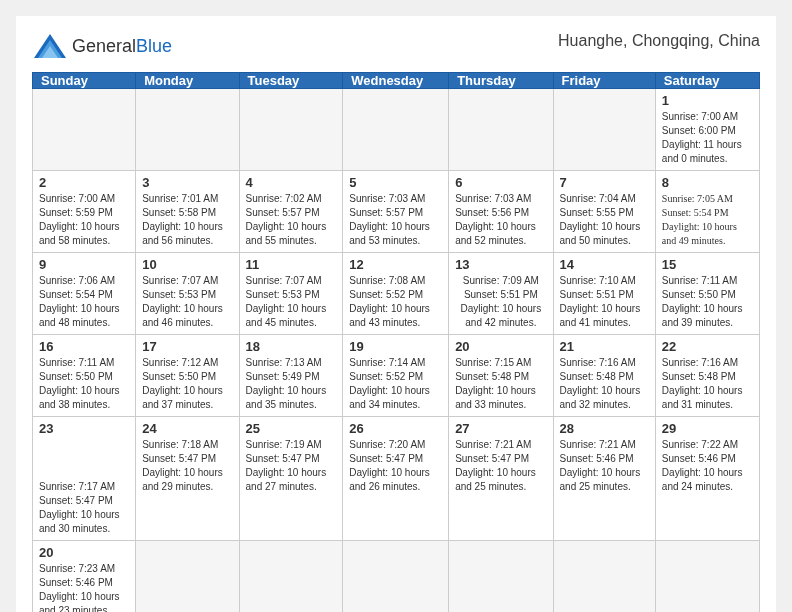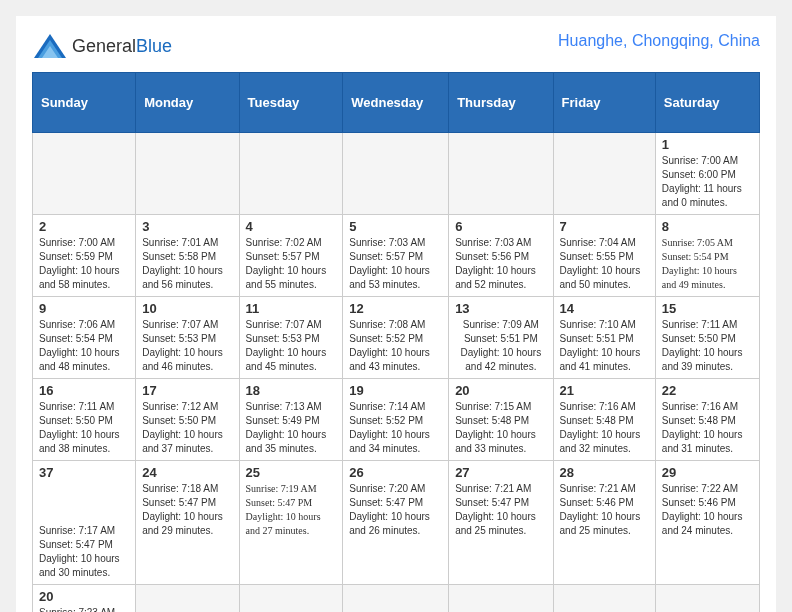--- a/index.html
+++ b/index.html
@@ -48,7 +48,7 @@
     }
     .location {
       font-size: 16px;
-      color: #3b82f6;
+      color: #404040;
     }
     .calendar {
       width: 100%;

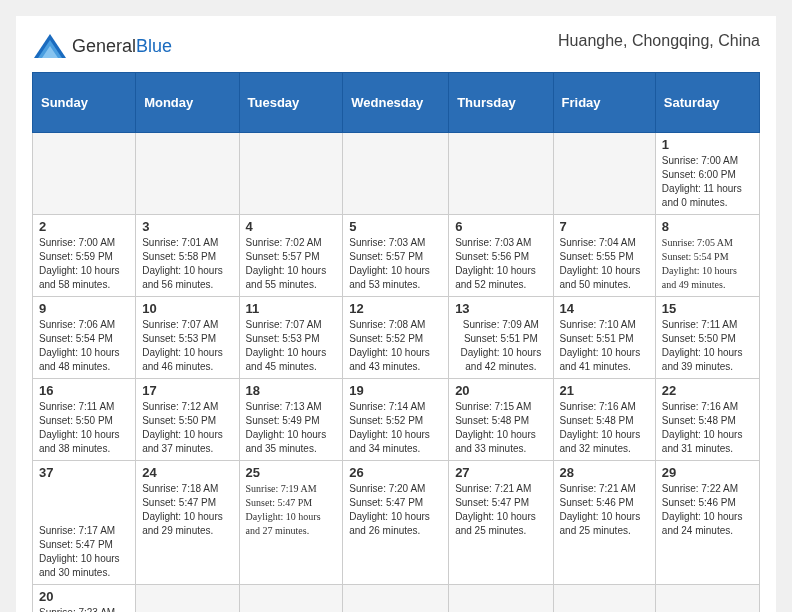--- a/index.html
+++ b/index.html
@@ -59,7 +59,7 @@
       background: #2a6db5;
       color: white;
       text-align: left;
-      padding: 22px 8px;
+      padding: 0 8px;
       font-size: 13px;
       border: 1px solid #1a5aa0;
     }

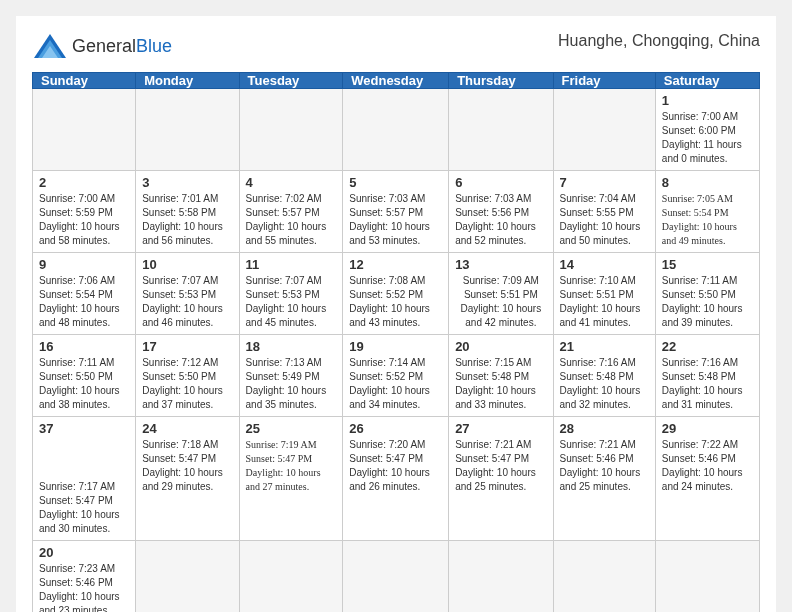--- a/index.html
+++ b/index.html
@@ -270,7 +270,7 @@
         </tr>
         <tr>
           <td>
-            <span class="day-number">37</span>
+            <span class="day-number">23</span>
             <div class="day-info" style="white-space: pre-line; margin-top: 44px;">Sunrise: 7:17 AM
 Sunset: 5:47 PM
 Daylight: 10 hours and 30 minutes.</div>

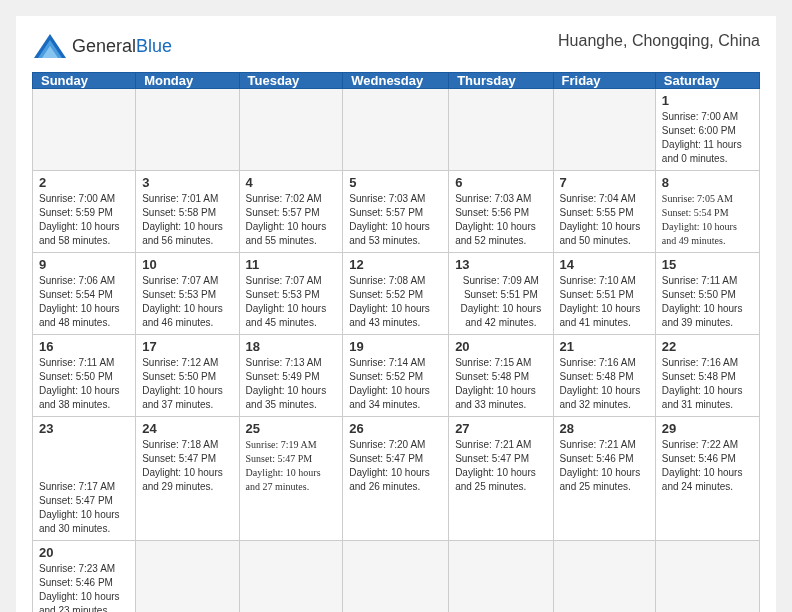--- a/index.html
+++ b/index.html
@@ -283,7 +283,7 @@
           </td>
           <td>
             <span class="day-number">25</span>
-            <div class="day-info" style="white-space: pre-line; font-family: Liberation Serif, serif;">Sunrise: 7:19 AM
+            <div class="day-info" style="white-space: pre-line;">Sunrise: 7:19 AM
 Sunset: 5:47 PM
 Daylight: 10 hours and 27 minutes.</div>
           </td>

